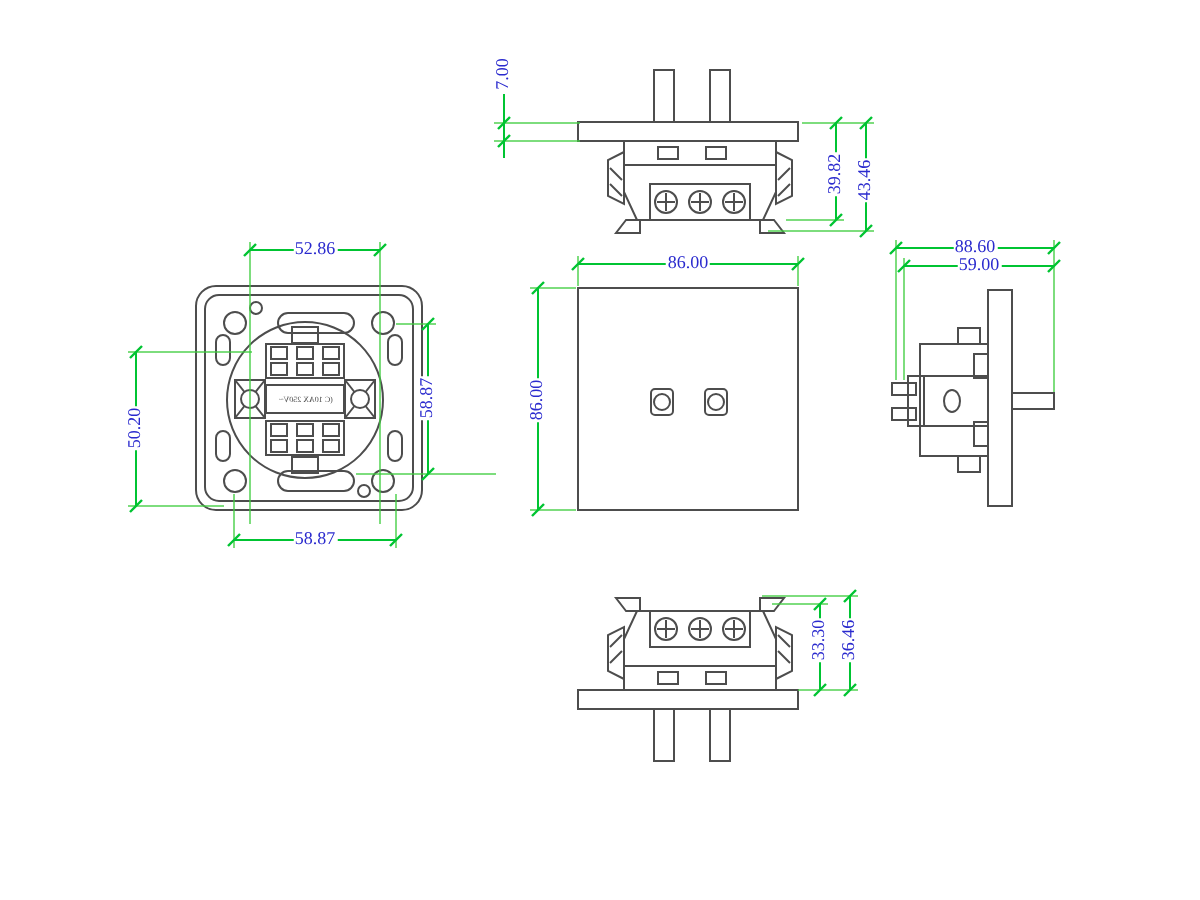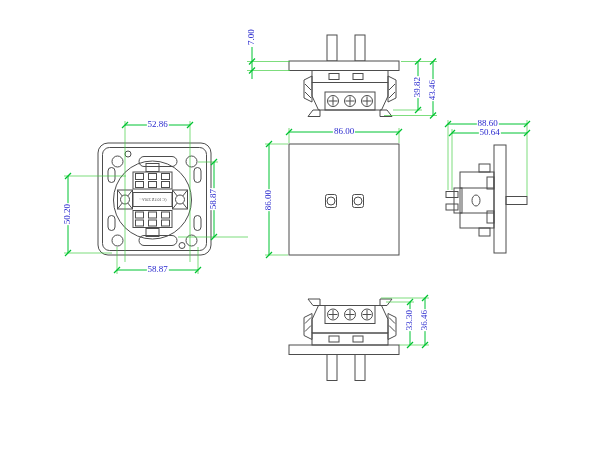--- a/index.html
+++ b/index.html
@@ -211,7 +211,7 @@
   <span class="dim" style="left:344px;top:131.5px">86.00</span>
   <span class="dim v" style="left:269px;top:200px">86.00</span>
   <span class="dim" style="left:487.5px;top:123.5px">88.60</span>
-  <span class="dim" style="left:489.5px;top:133px">50.64</span>
+  <span class="dim" style="left:489.5px;top:133px">59.00</span>
   <span class="dim v" style="left:410px;top:320px">33.30</span>
   <span class="dim v" style="left:425px;top:319.5px">36.46</span>
   <span class="marking" style="left:152.5px;top:199.5px">(C 10AX 250V~</span>

